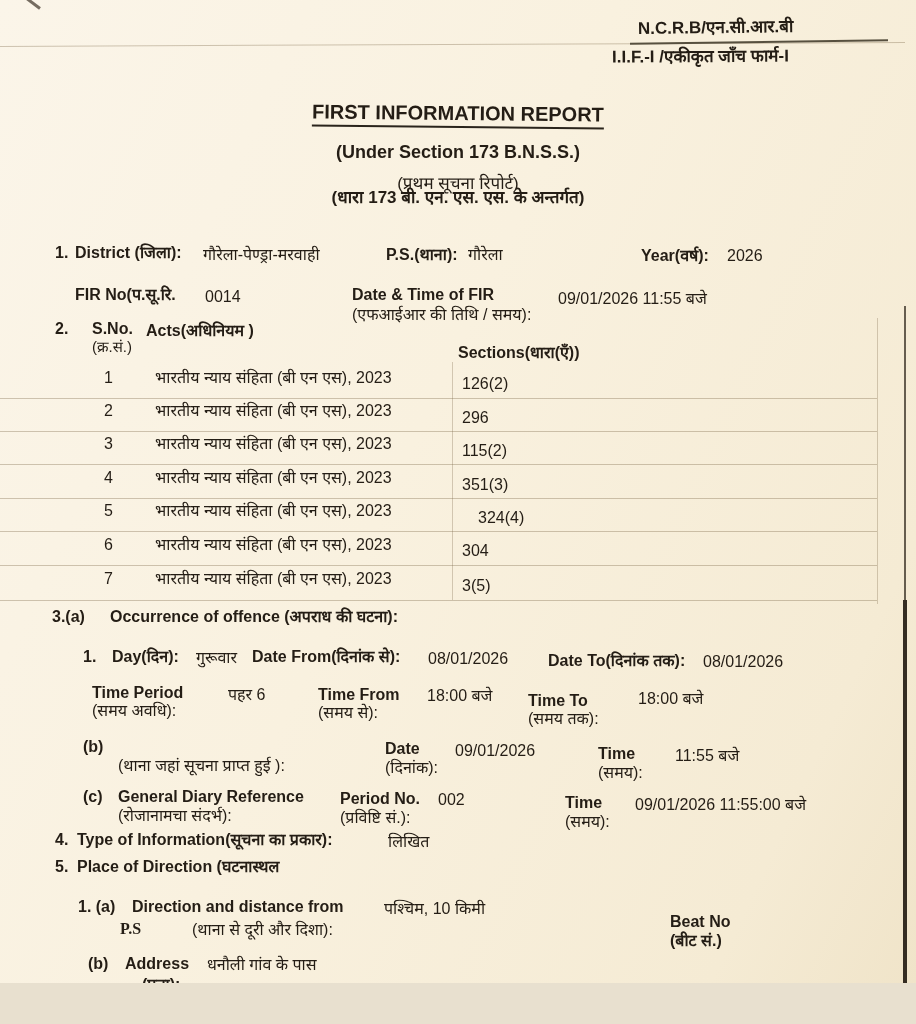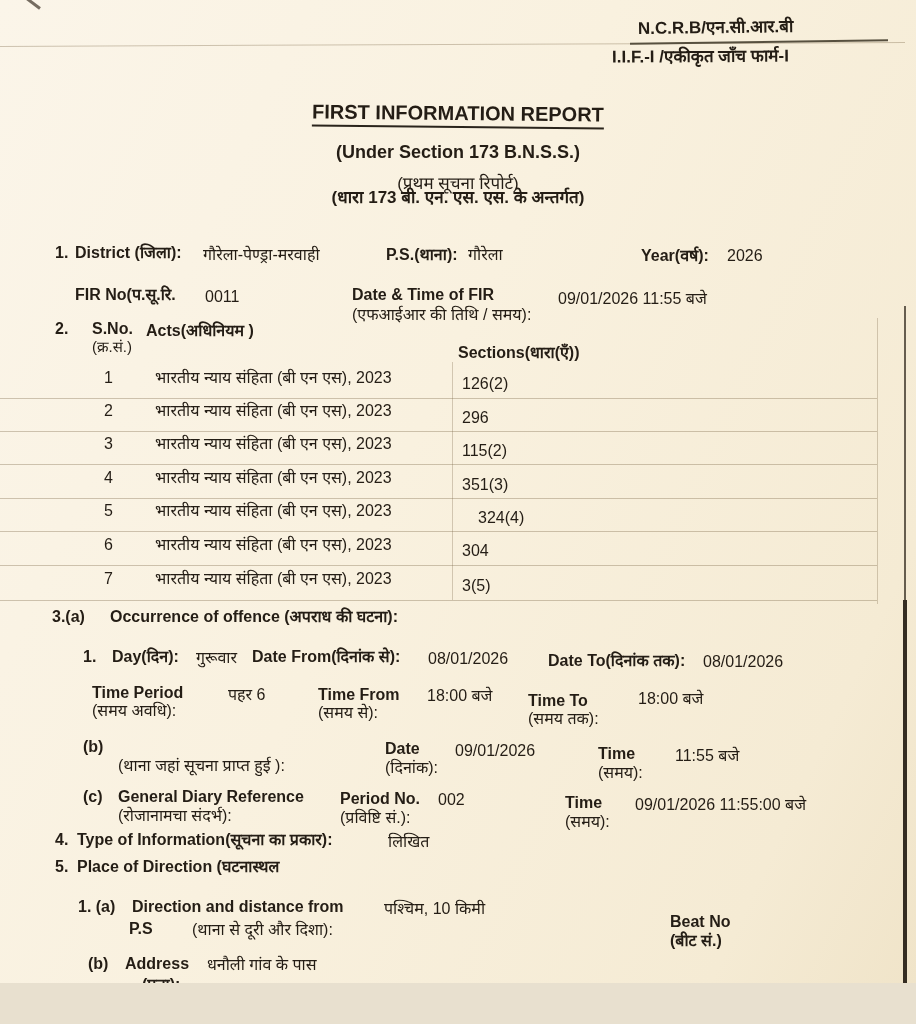--- a/index.html
+++ b/index.html
@@ -47,7 +47,7 @@
   <div class="t" style="left:727px;top:247px;">2026</div>
 
   <div class="t b" style="left:75px;top:286px;">FIR No(प.सू.रि.</div>
-  <div class="t" style="left:205px;top:288px;">0011</div>
+  <div class="t" style="left:205px;top:288px;">0014</div>
   <div class="t b" style="left:352px;top:286px;">Date &amp; Time of FIR</div>
   <div class="t" style="left:352px;top:306px;font-size:16px;">(एफआईआर की तिथि / समय):</div>
   <div class="t" style="left:558px;top:290px;">09/01/2026 11:55 बजे</div>

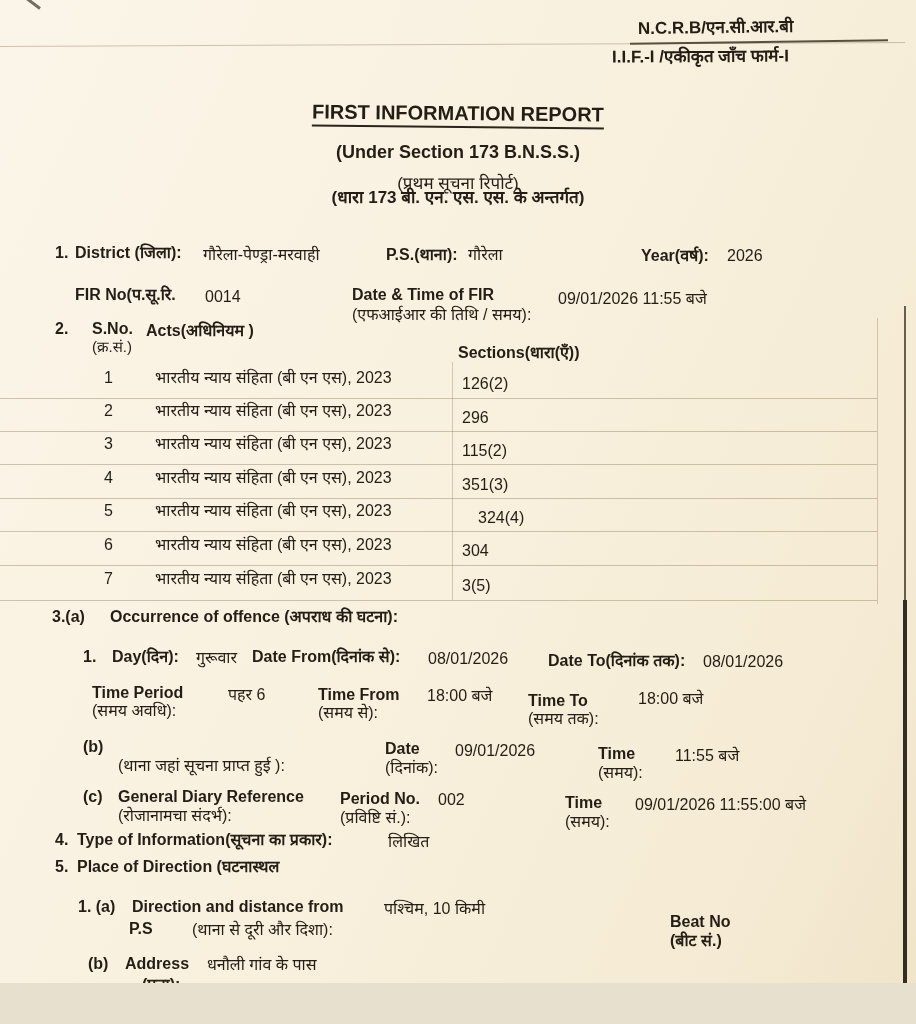--- a/index.html
+++ b/index.html
@@ -154,7 +154,7 @@
   <div class="t b" style="left:78px;top:898px;">1. (a)</div>
   <div class="t b" style="left:132px;top:898px;">Direction and distance from</div>
   <div class="t" style="left:384px;top:900px;">पश्चिम, 10 किमी</div>
-  <div class="t b" style="left:129px;top:920px;">P.S</div>
+  <div class="t b" style="left:120px;top:920px;font-family:Liberation Serif, serif;">P.S</div>
   <div class="t" style="left:192px;top:921px;">(थाना से दूरी और दिशा):</div>
   <div class="t b" style="left:670px;top:913px;">Beat No</div>
   <div class="t b" style="left:670px;top:932px;">(बीट सं.)</div>

